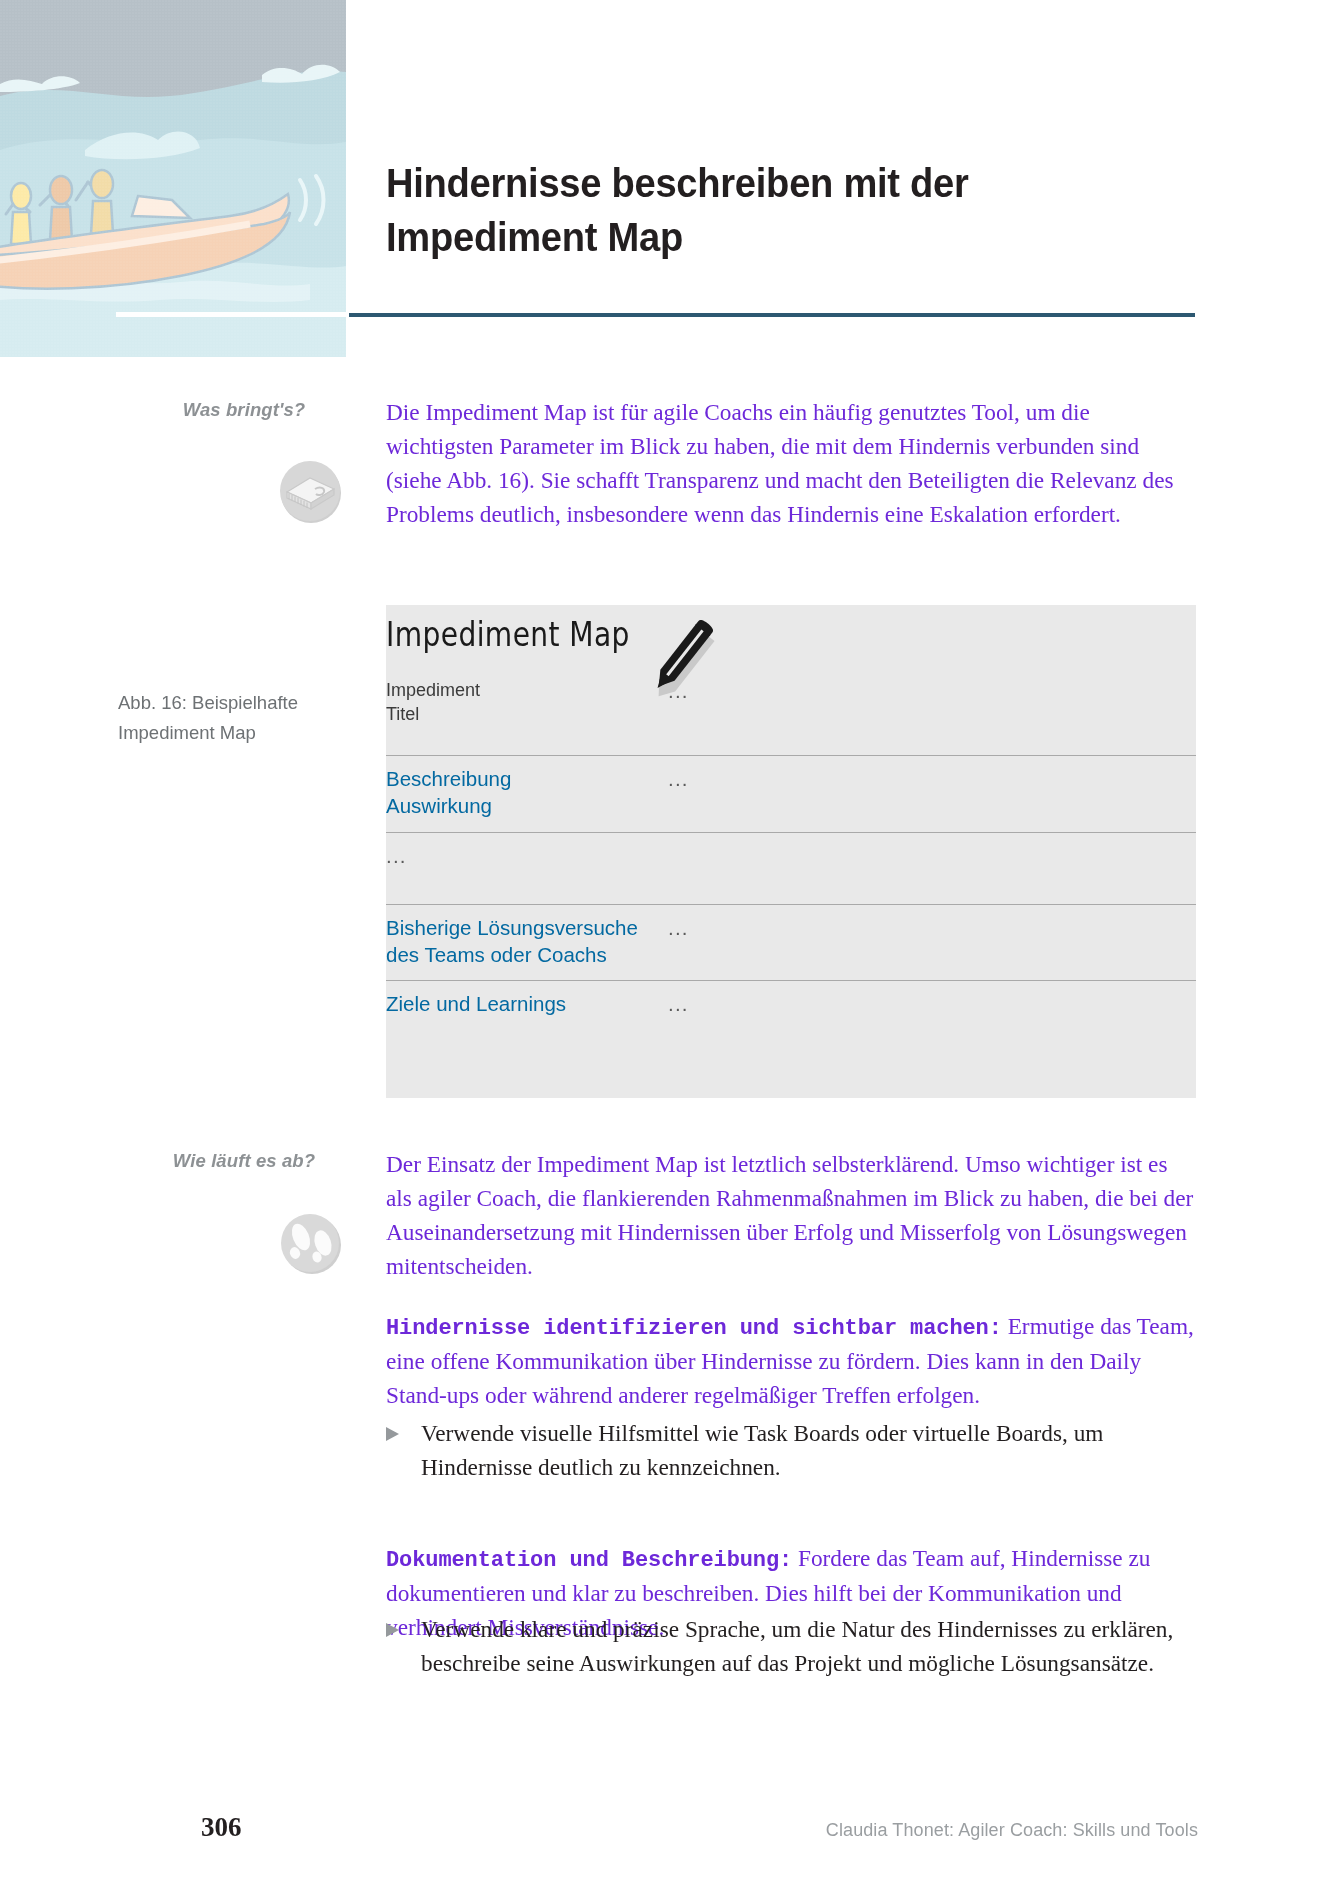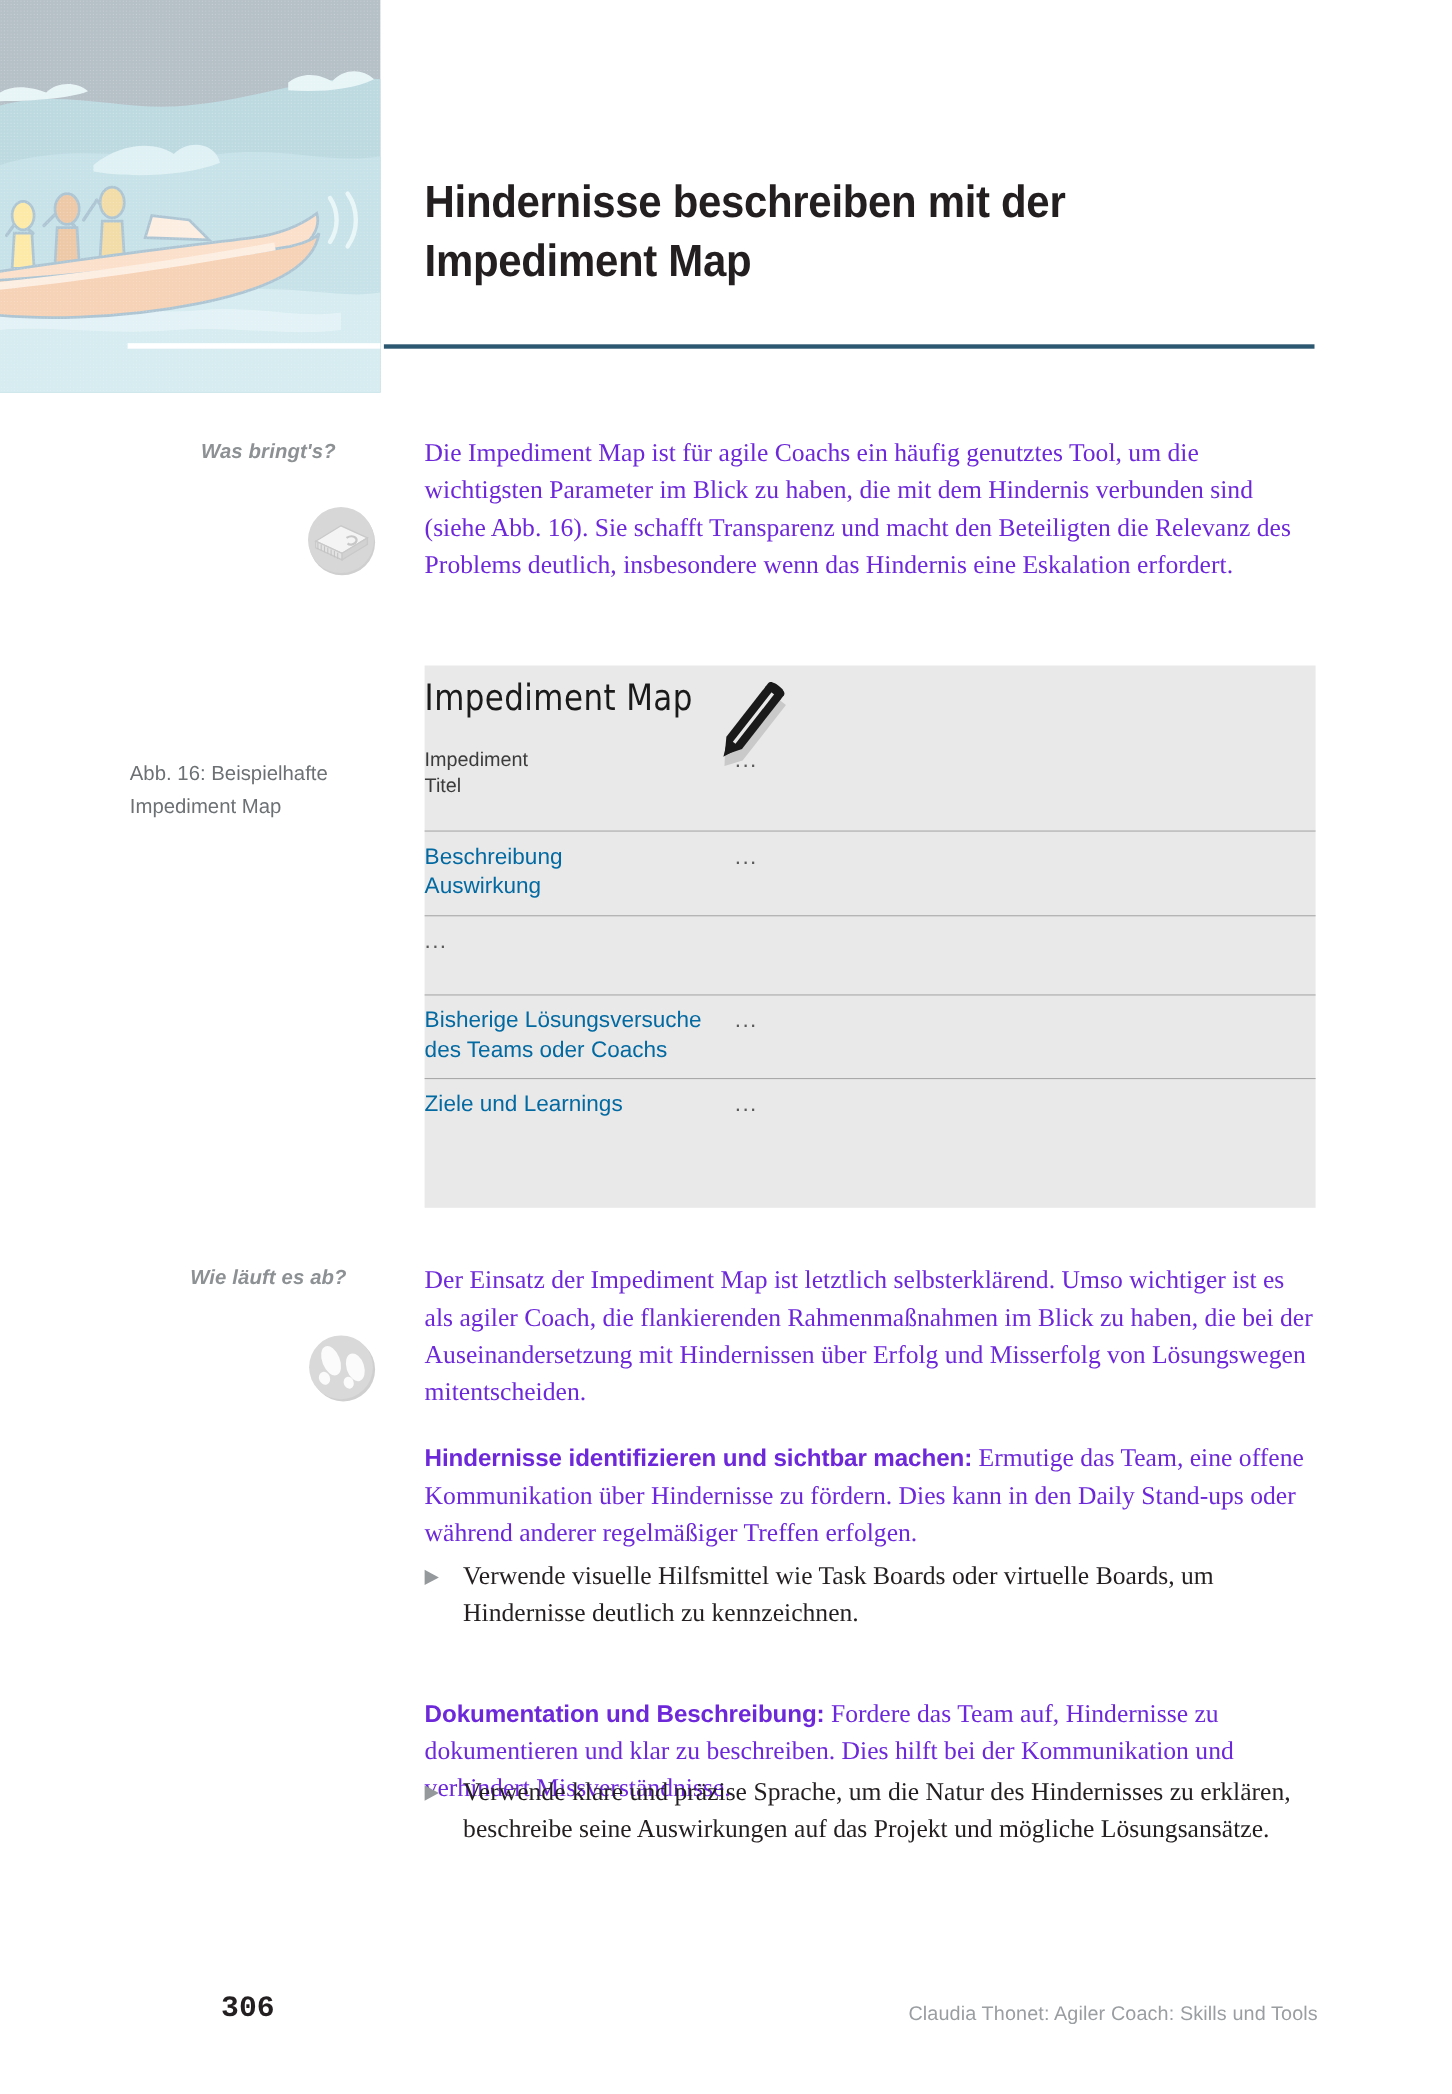--- a/index.html
+++ b/index.html
@@ -101,7 +101,7 @@
   #par-block2 { top: 1542px; }
 
   .lead-in {
-    font-family: Liberation Sans, sans-serif;
+    font-family: Liberation Mono, monospace;
     font-weight: bold;
     font-size: 22px;
     letter-spacing: -0.1px;

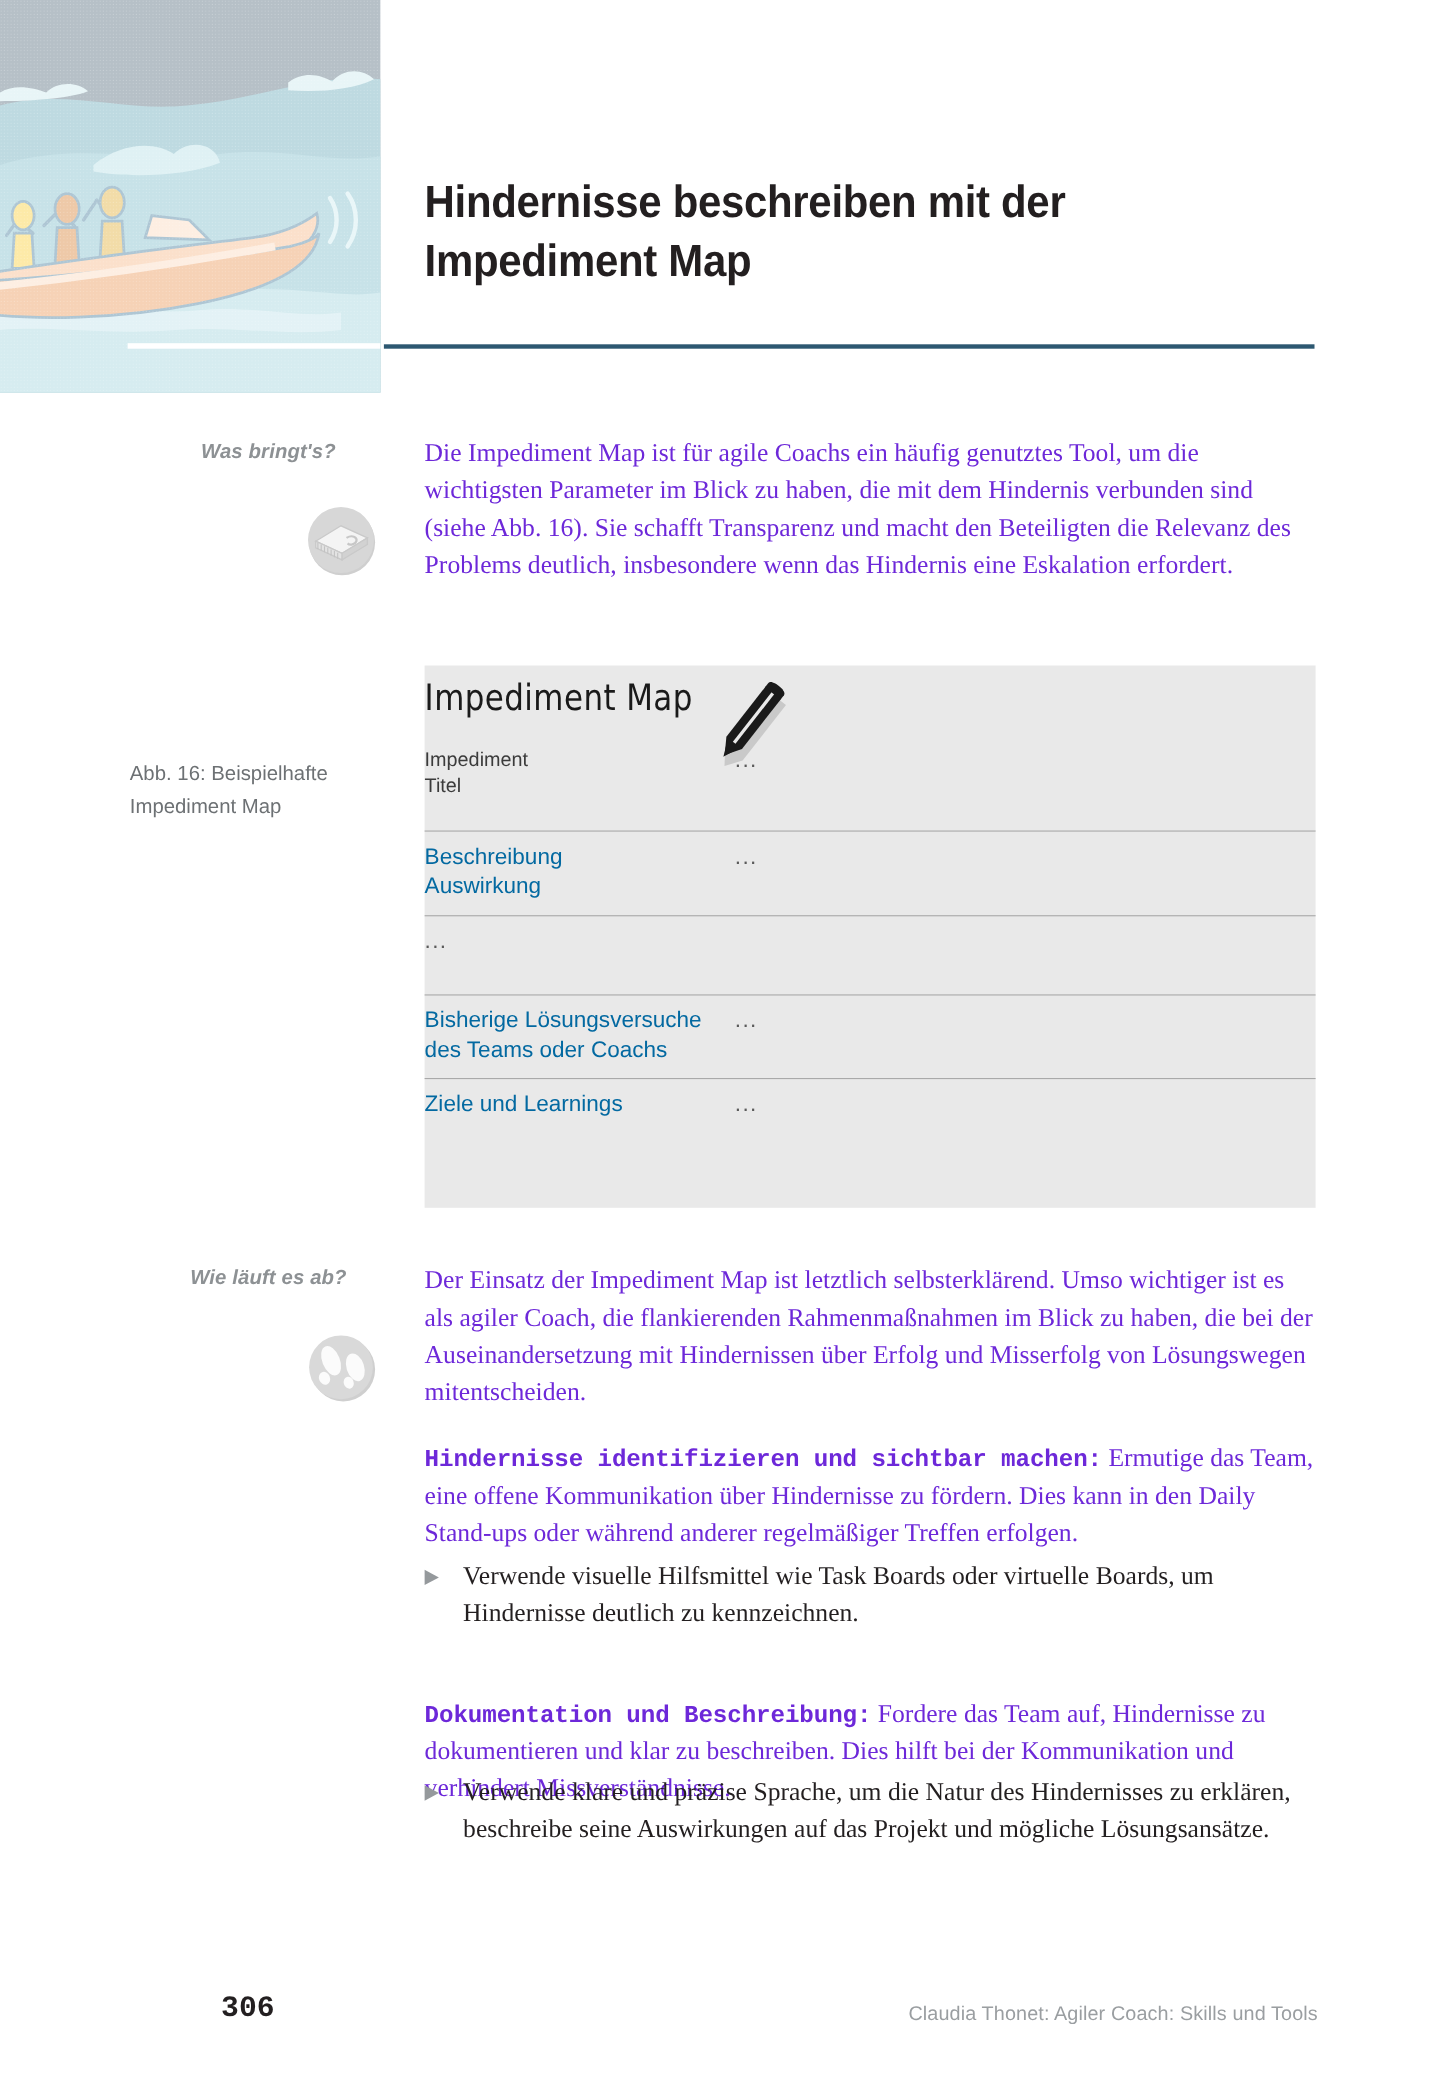--- a/index.html
+++ b/index.html
@@ -211,7 +211,7 @@
     position: absolute;
     left: 201px;
     top: 1812px;
-    font-family: Liberation Mono, monospace;
+    font-family: Liberation Serif, serif;
     font-weight: bold;
     font-size: 27px;
     color: #231f20;

